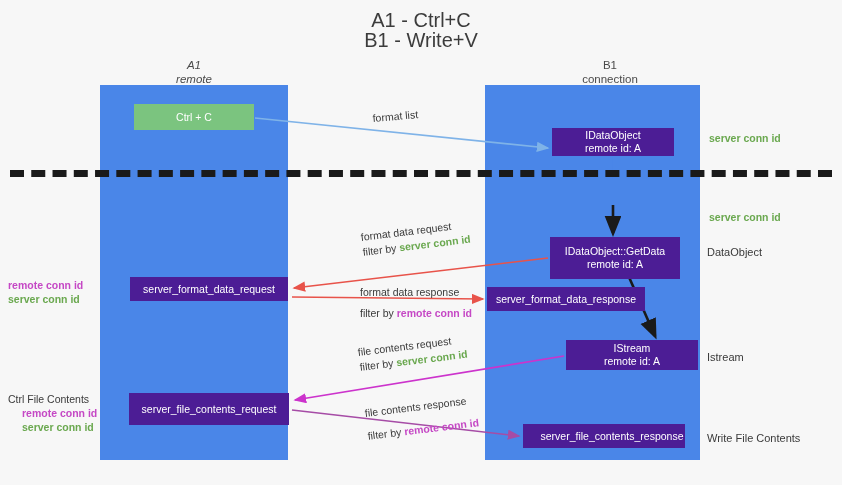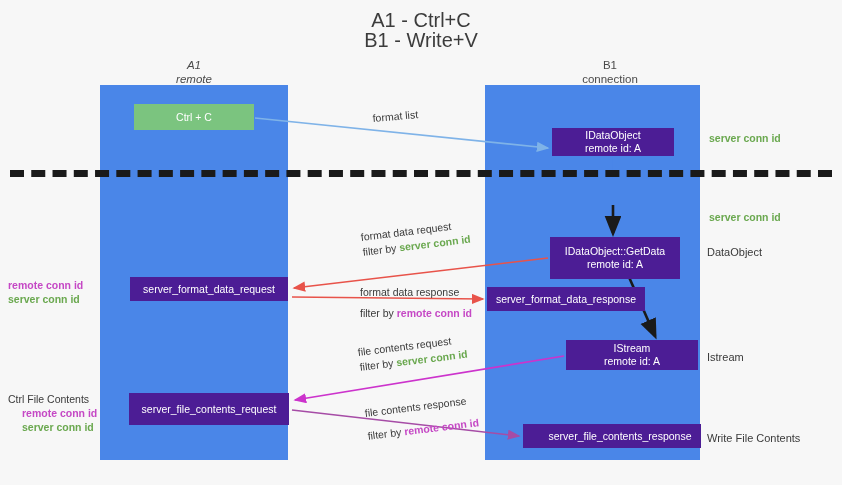--- a/index.html
+++ b/index.html
@@ -48,7 +48,7 @@
   #n-fmtresp{left:487px;top:287px;width:158px;height:24px;}
   #n-istream{left:566px;top:340px;width:132px;height:30px;}
   #n-filereq{left:129px;top:393px;width:160px;height:32px;}
-  #n-fileresp{left:523px;top:424px;width:178px;height:24px;padding-left:20px;}
+  #n-fileresp{left:523px;top:424px;width:162px;height:24px;padding-left:20px;}
   
   #divider{
     left:10px;top:170px;width:822px;height:0;

